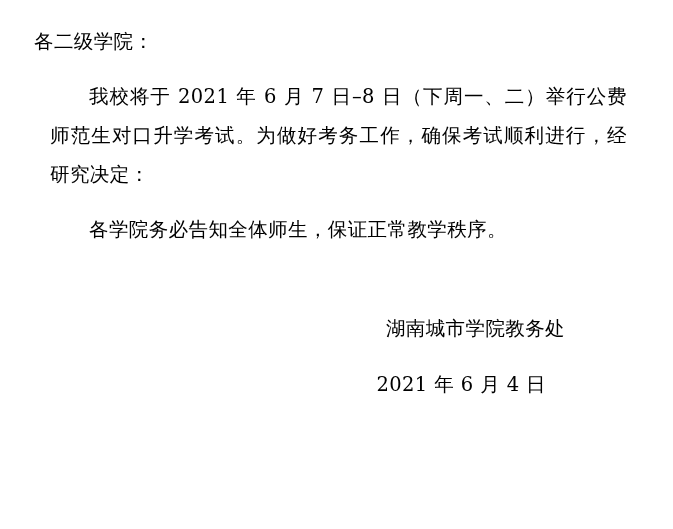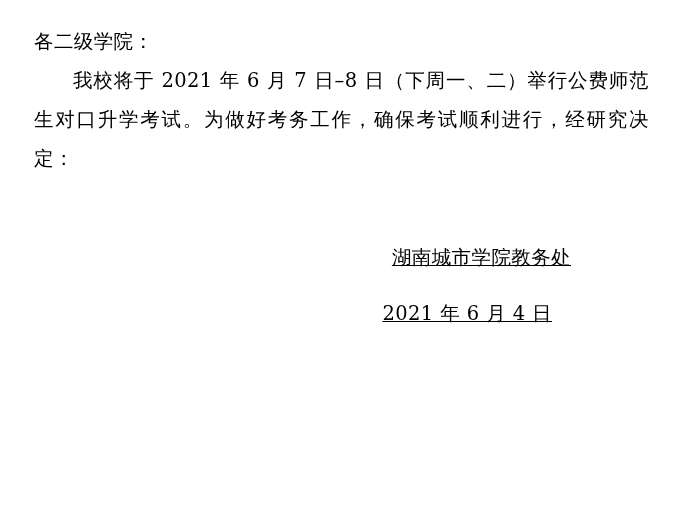--- a/index.html
+++ b/index.html
@@ -19,7 +19,7 @@
     width: 673px;
     height: 529px;
     box-sizing: border-box;
-    padding: 22px 24px 0 34px;
+    padding: 22px 30px 0 34px;
   }
   .doc-body {
     font-size: 19.5px;

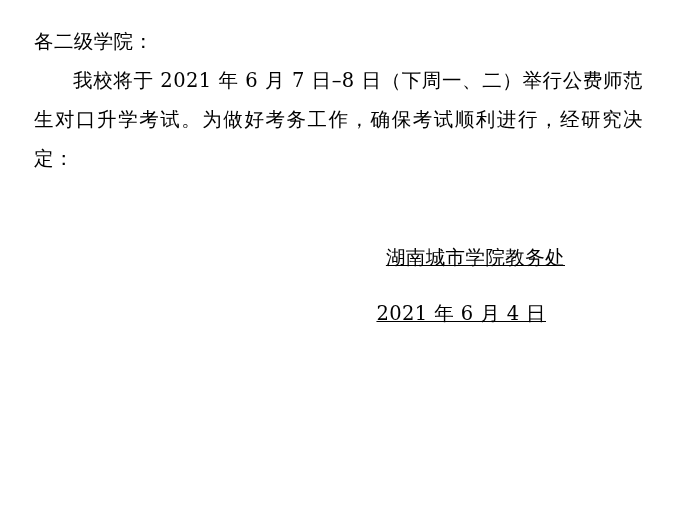--- a/index.html
+++ b/index.html
@@ -33,7 +33,7 @@
     text-indent: 0;
   }
   .para-indent {
-    margin: 0;
+    margin: 16px;
     text-indent: 2em;
   }
   .signature-block {

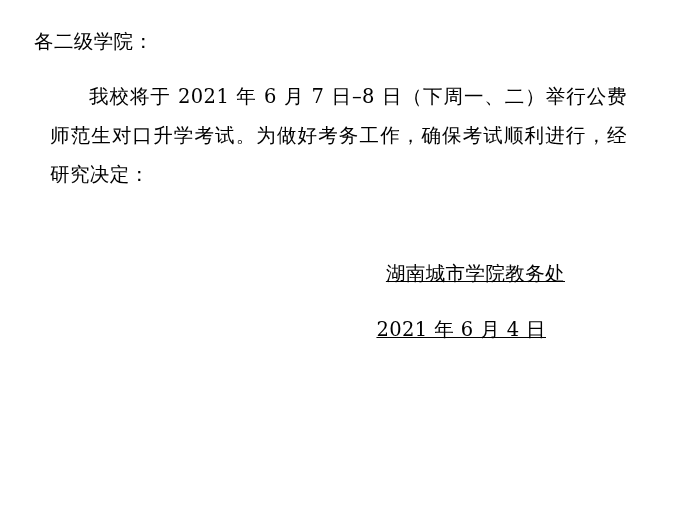--- a/index.html
+++ b/index.html
@@ -62,6 +62,7 @@
   <div class="doc-body">
     <p class="para">各二级学院：</p>
     <p class="para-indent">我校将于 2021 年 6 月 7 日–8 日（下周一、二）举行公费师范生对口升学考试。为做好考务工作，确保考试顺利进行，经研究决定：</p>
+    <p class="para-indent">各学院务必告知全体师生，保证正常教学秩序。</p>
   </div>
   <div class="signature-block">
     <p class="sig-line">湖南城市学院教务处</p>

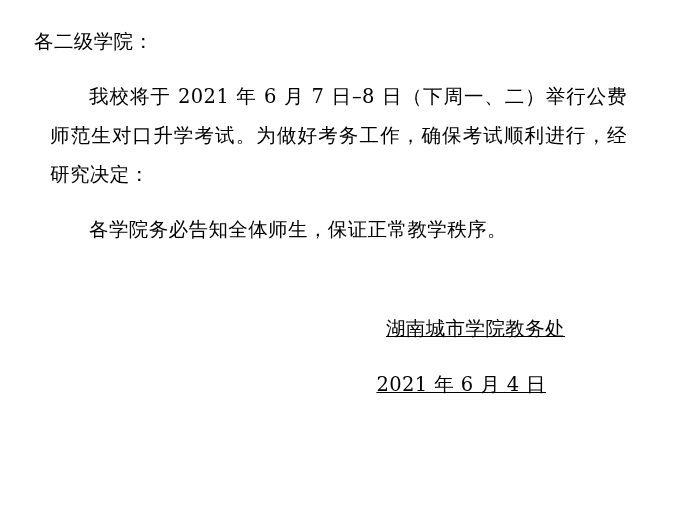--- a/index.html
+++ b/index.html
@@ -43,7 +43,6 @@
     font-size: 19.5px;
     line-height: 43px;
     letter-spacing: 0.4px;
-    text-decoration: underline;
   }
   .sig-line {
     margin: 0;

